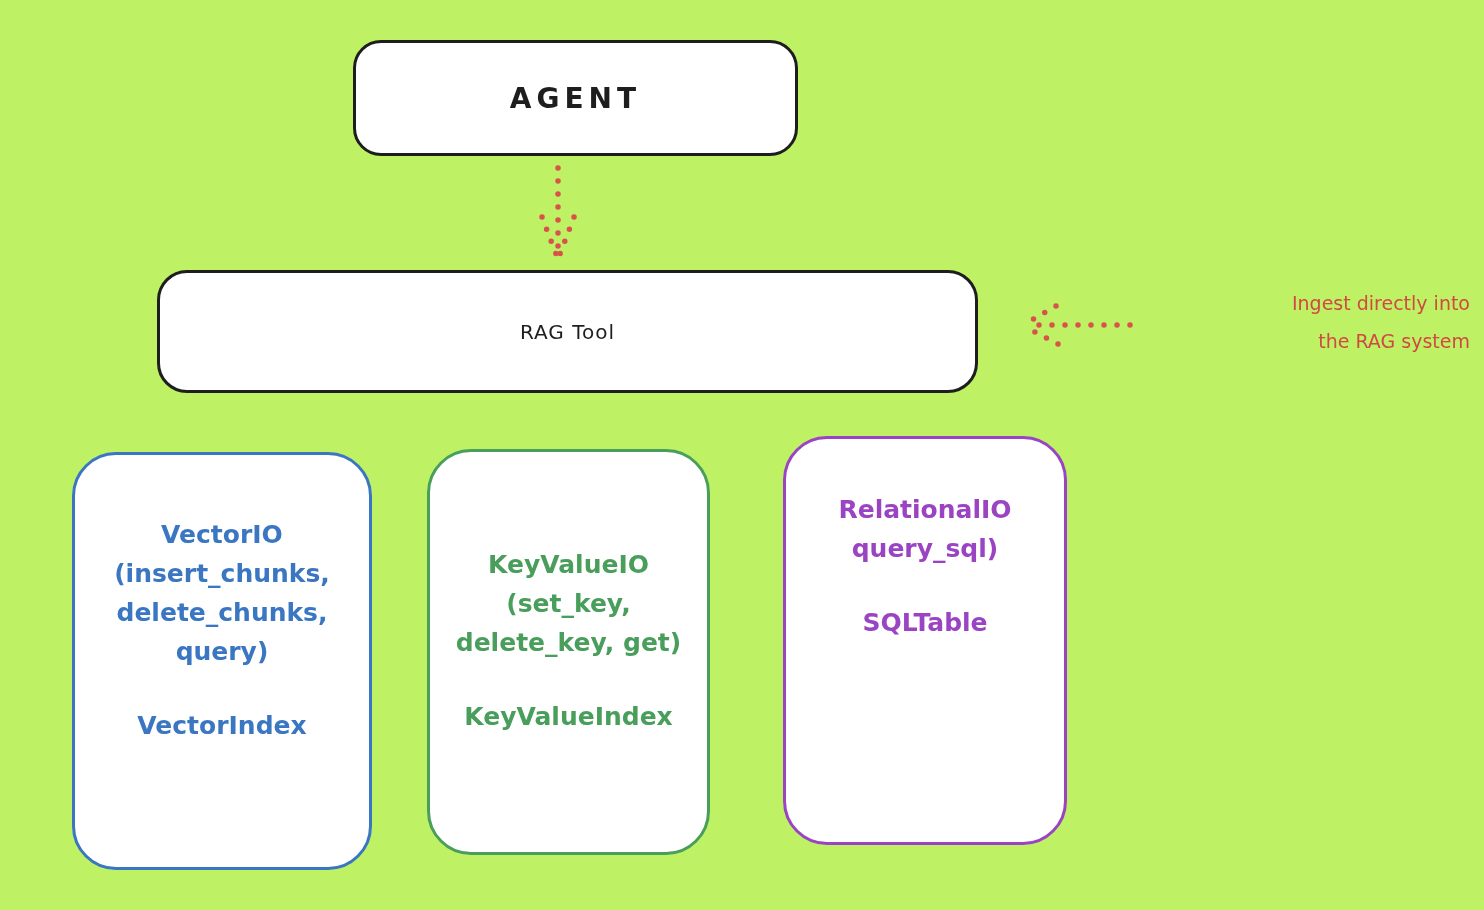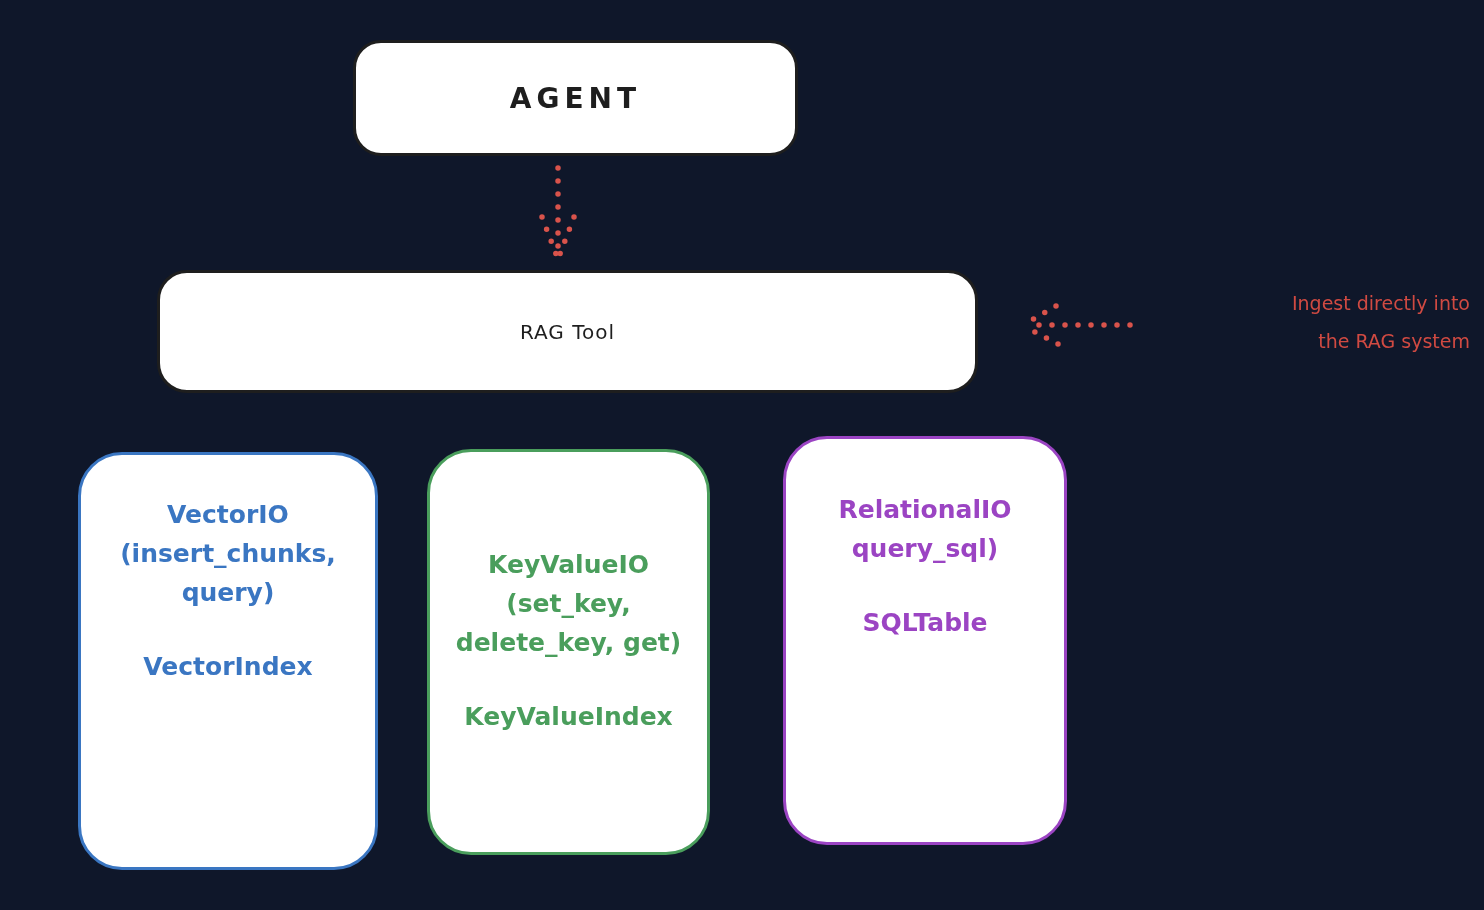--- a/index.html
+++ b/index.html
@@ -4,7 +4,7 @@
 <style>
   html, body { margin:0; padding:0; background:#ffffff; }
   body { font-family:"DejaVu Sans", sans-serif; }
-  .canvas { position:relative; width:1484px; height:910px; background:#0f172a; overflow:hidden; }
+  .canvas { position:relative; width:1484px; height:910px; background:#bef264; overflow:hidden; }
 
   .node { position:absolute; background:#ffffff; box-sizing:border-box;
           display:flex; align-items:center; justify-content:center; text-align:center; }

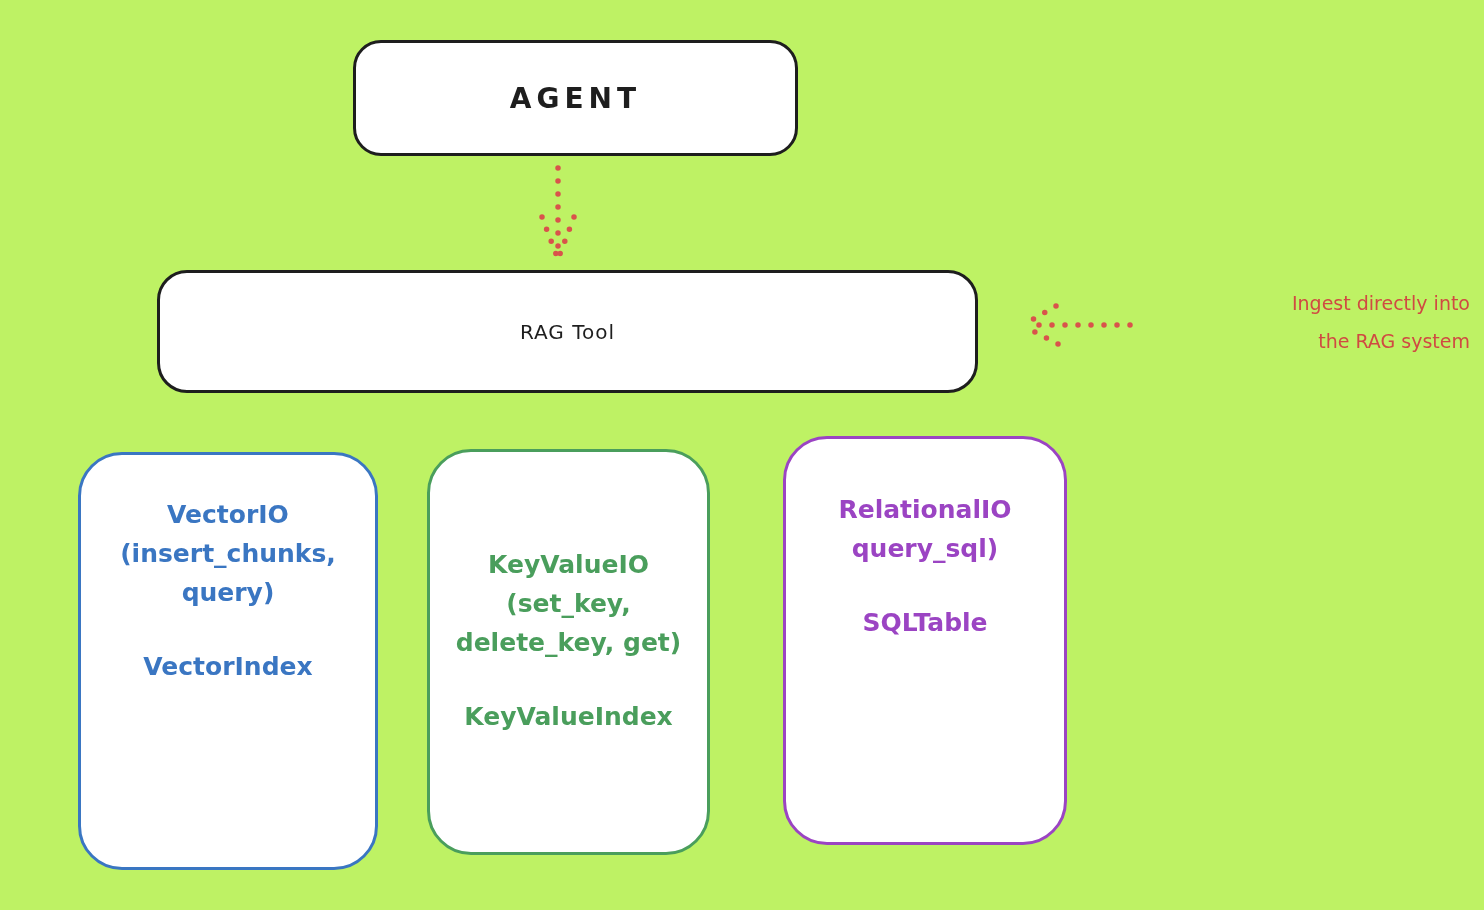--- a/index.html
+++ b/index.html
@@ -18,8 +18,8 @@
   .io-box { border-width:3px; border-style:solid; border-radius:44px;
             flex-direction:column; justify-content:flex-start;
             font-size:25px; line-height:39px; font-weight:bold; }
-  .io-blue   { left:78px;  top:452px; width:300px; height:418px;
-               border-color:#3a76c2; color:#3a76c2; padding-top:40px; }
+  .io-blue   { left:72px;  top:452px; width:300px; height:418px;
+               border-color:#3a76c2; color:#3a76c2; padding-top:60px; }
   .io-green  { left:427px; top:449px; width:283px; height:406px;
                border-color:#4a9e5c; color:#4a9e5c; padding-top:93px; }
   .io-purple { left:783px; top:436px; width:284px; height:409px;

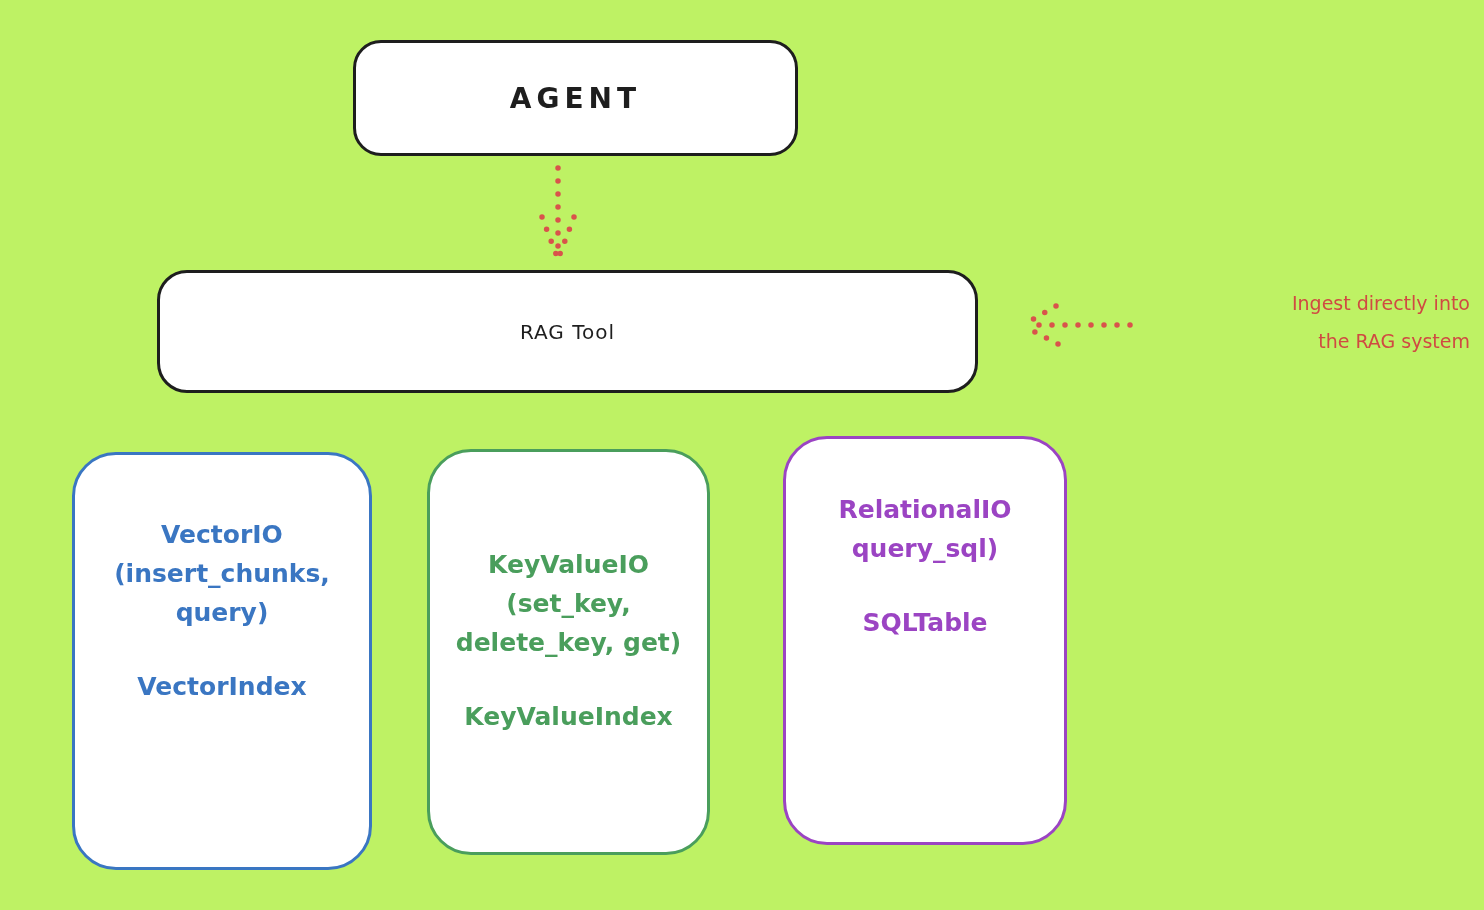--- a/index.html
+++ b/index.html
@@ -68,6 +68,7 @@
   <div class="node io-box io-blue">
     <div>VectorIO</div>
     <div>(insert_chunks,</div>
+    <div>delete_chunks,</div>
     <div>query)</div>
     <div class="io-spacer"></div>
     <div>VectorIndex</div>

